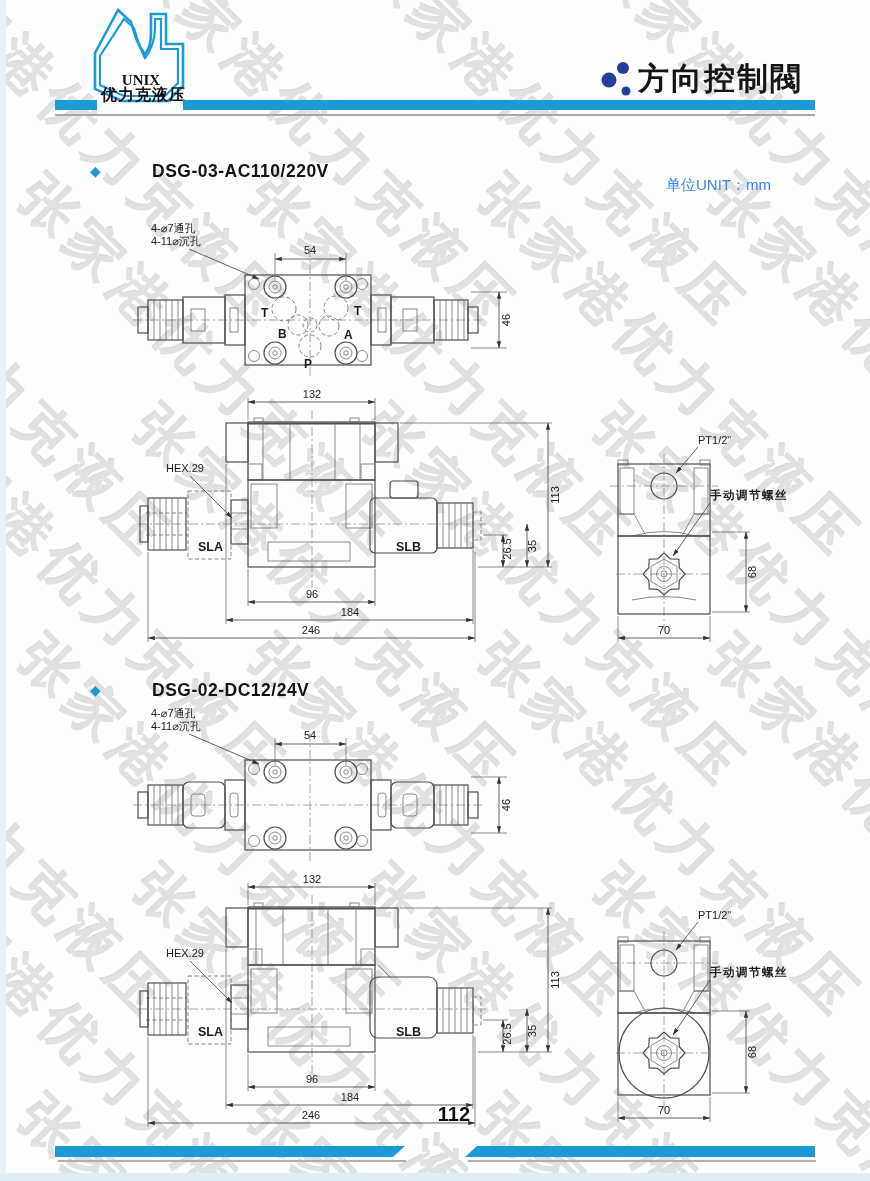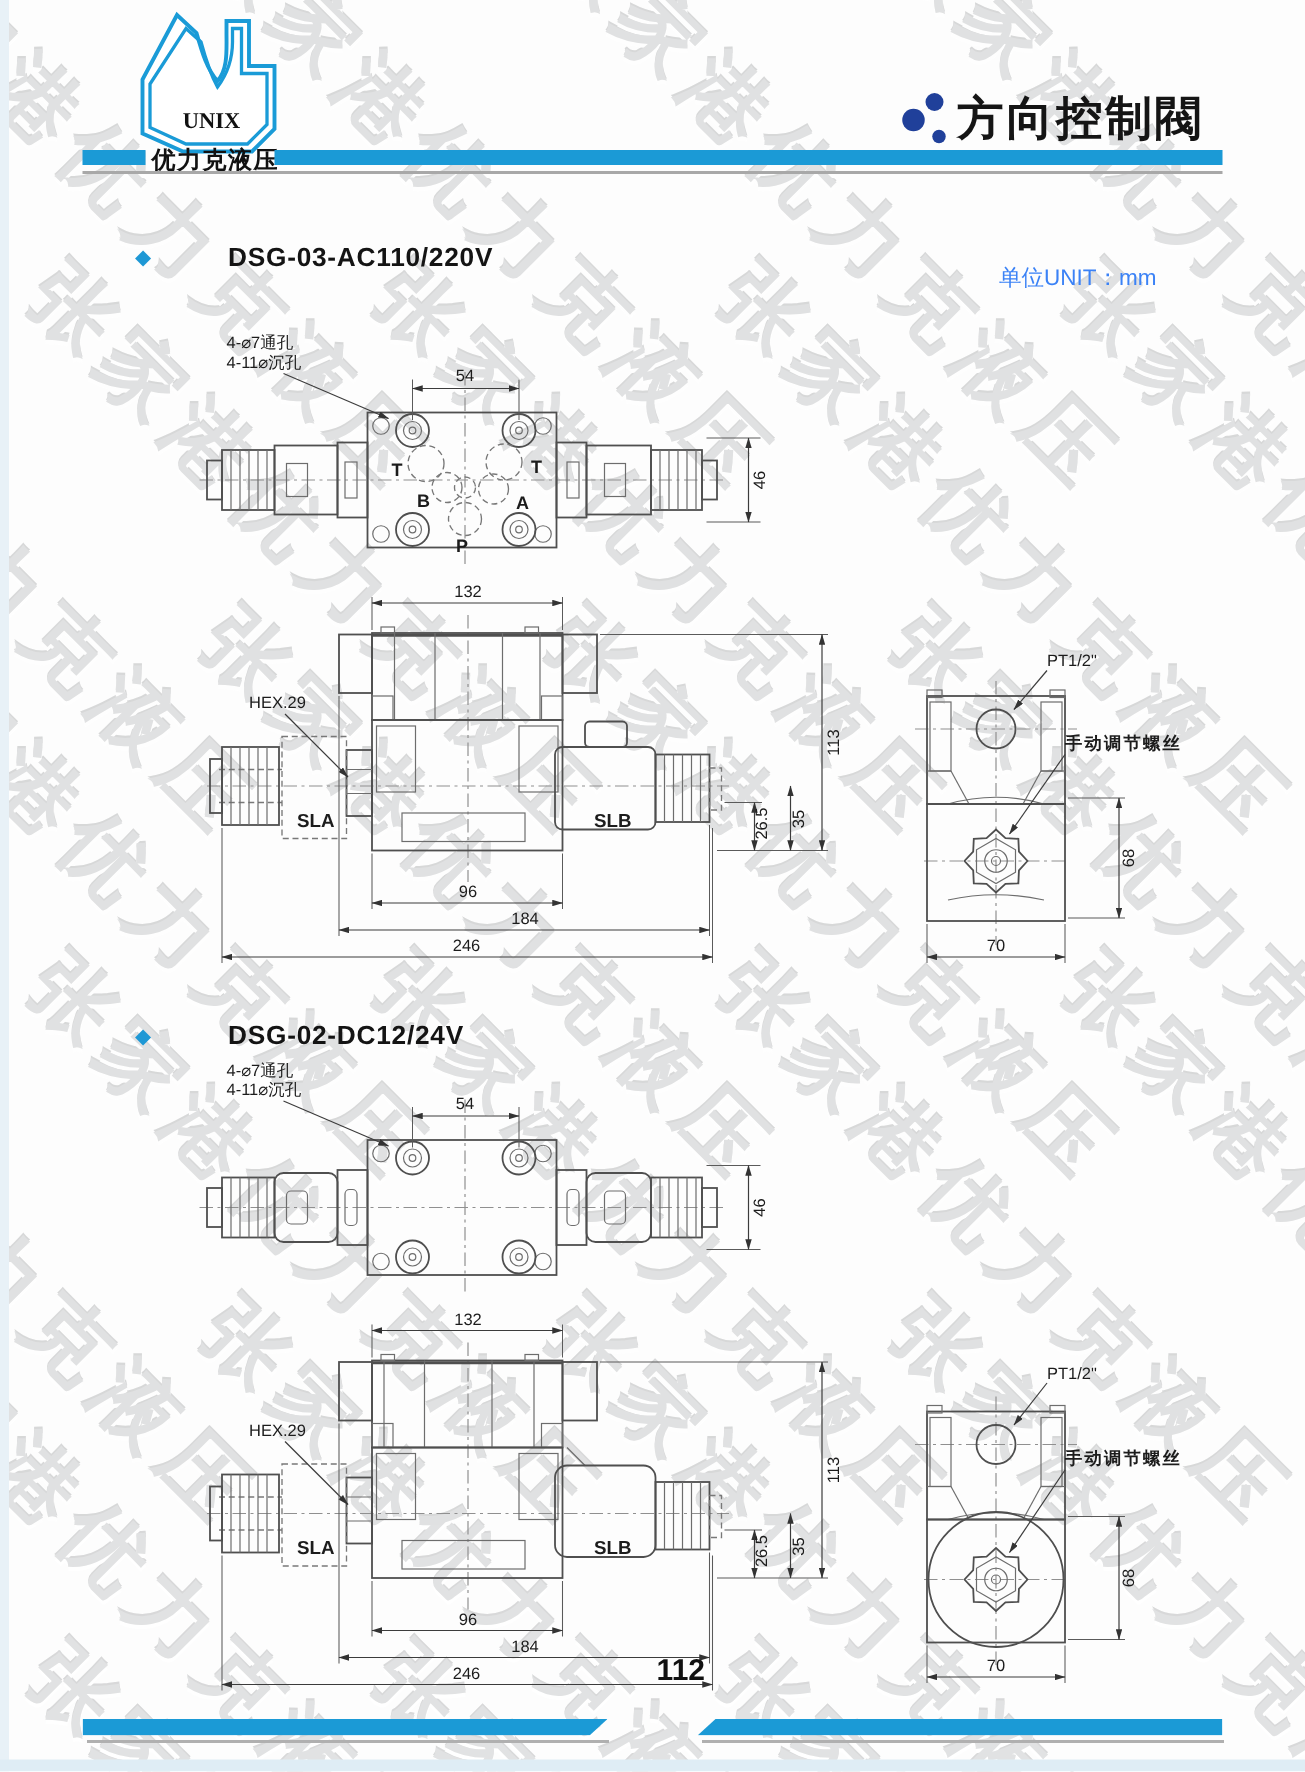--- a/index.html
+++ b/index.html
@@ -18,7 +18,7 @@
   .brand-bar{position:absolute;height:10px;background:#1b9ad6;top:100px;}
   .brand-bar.short{left:55px;width:42px;}
   .brand-bar.long{left:183px;width:632px;}
-  .brand-name{position:absolute;left:101px;top:97px;font-size:16px;font-weight:bold;
+  .brand-name{position:absolute;left:101px;top:85px;font-size:16px;font-weight:bold;
               letter-spacing:1px;color:#111;}
   .header-rule{position:absolute;left:55px;top:114px;width:760px;height:2px;background:#a8a8a8;}
   .page-title{position:absolute;left:638px;top:58px;width:180px;font-size:31px;

